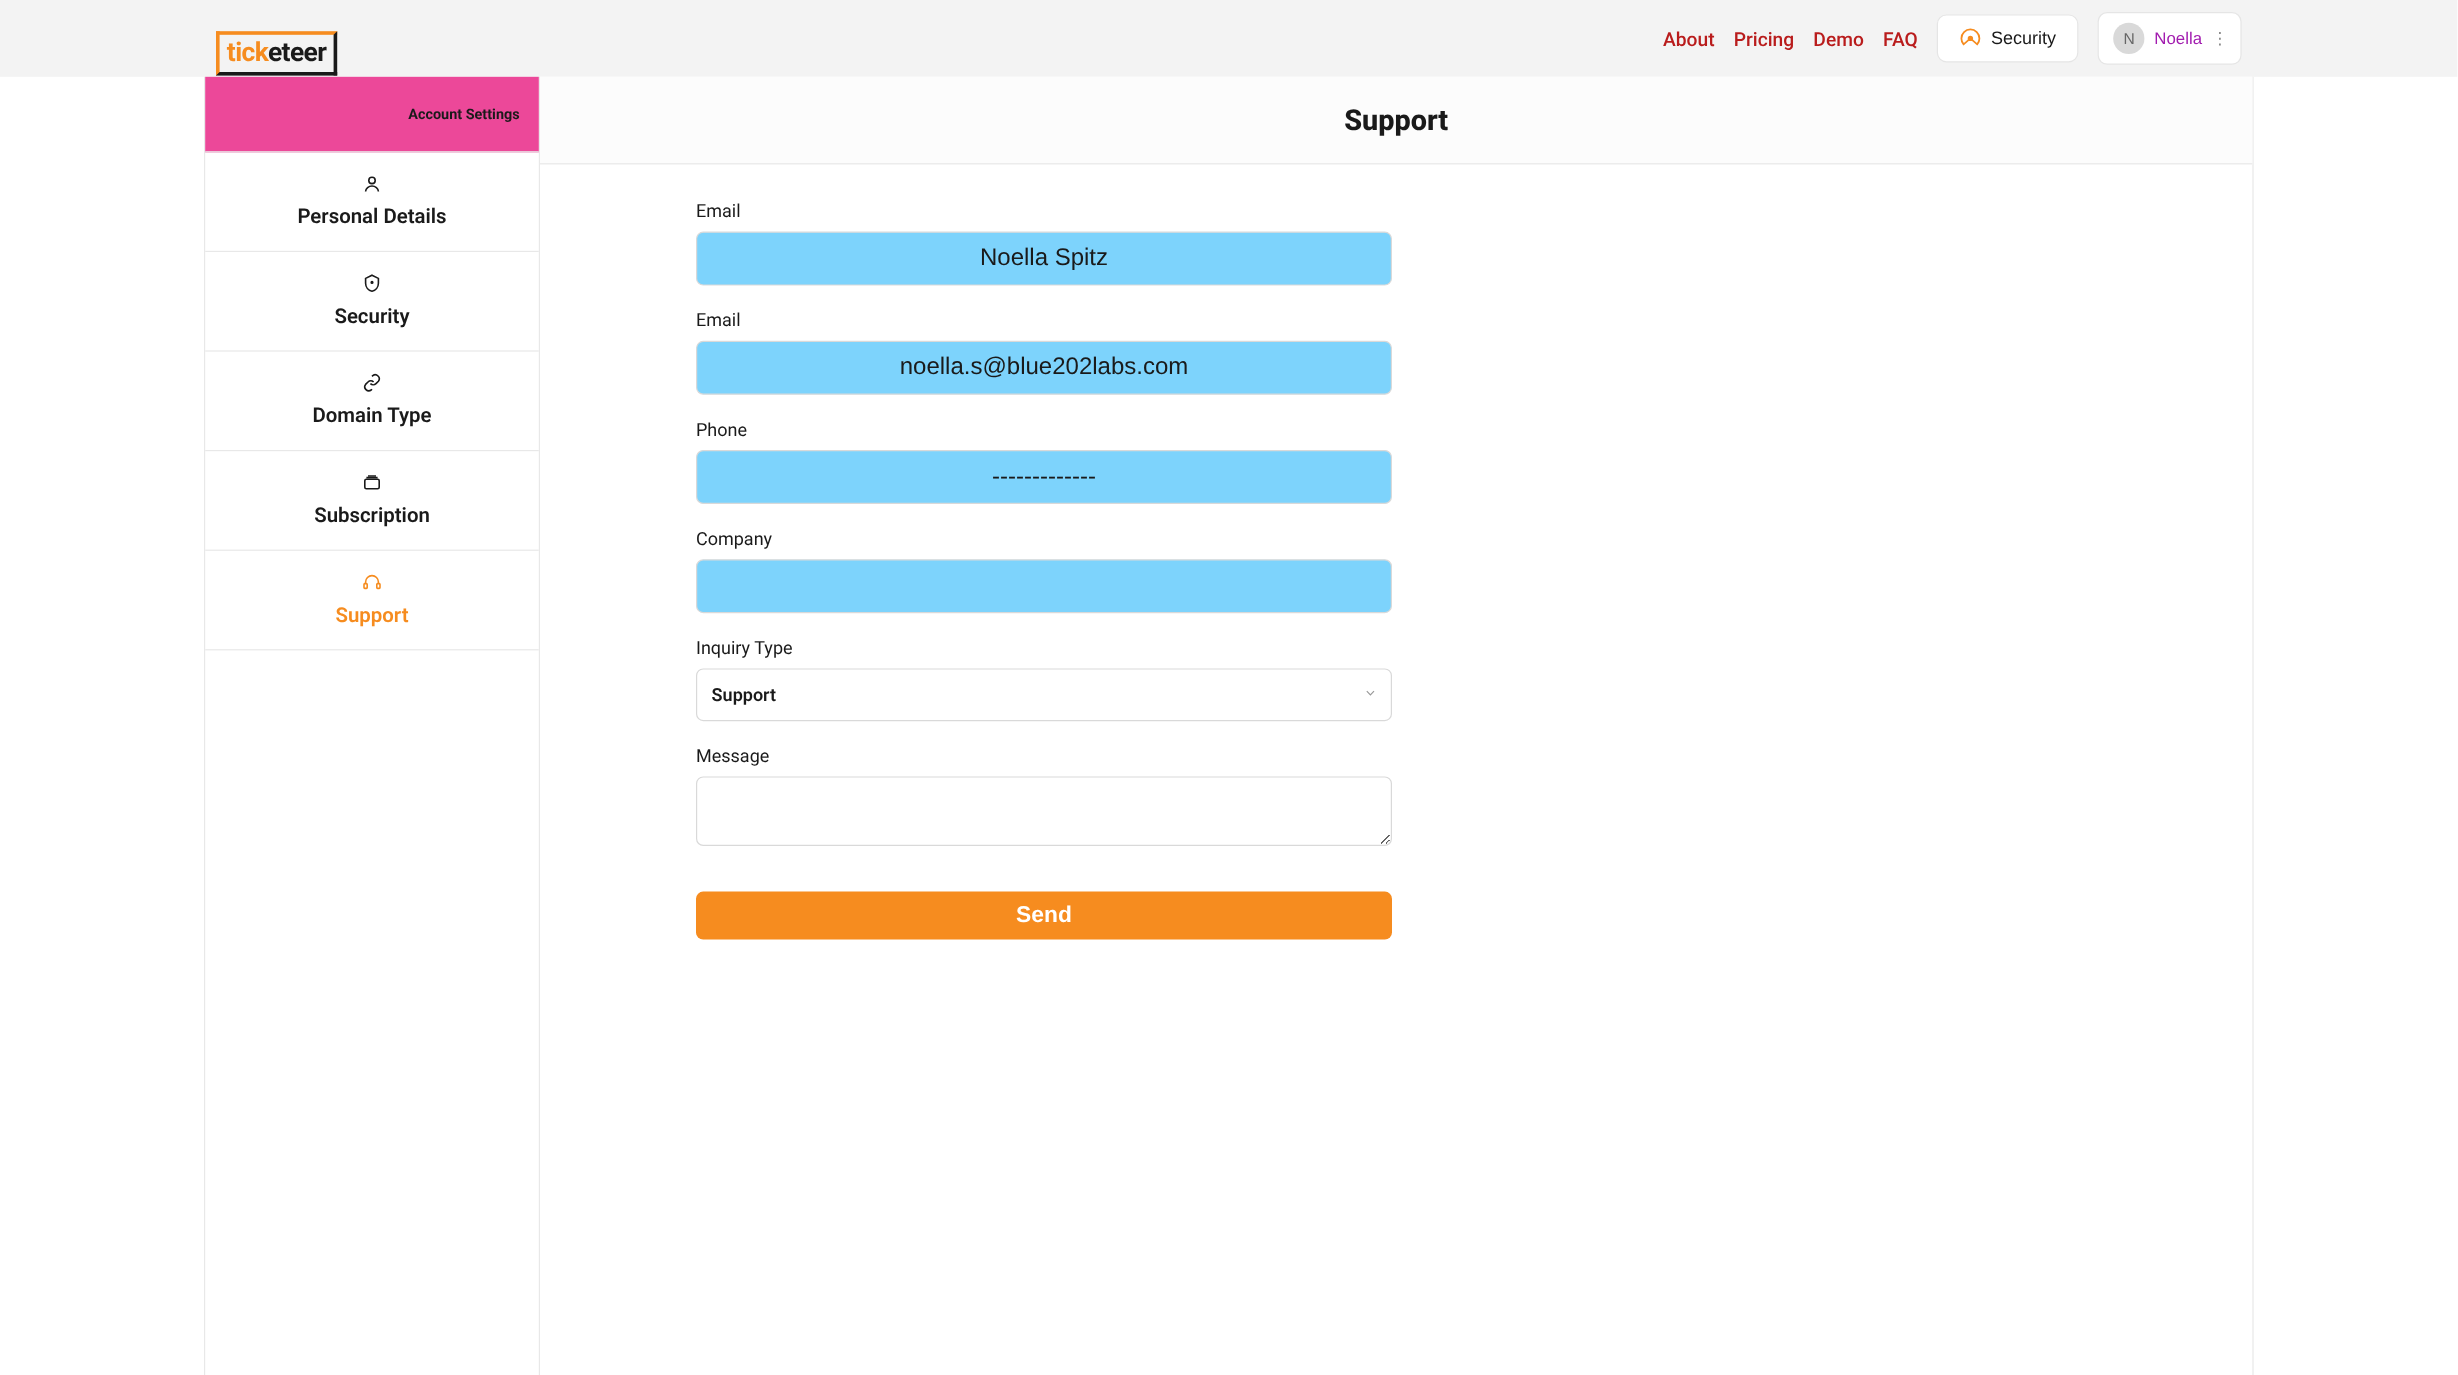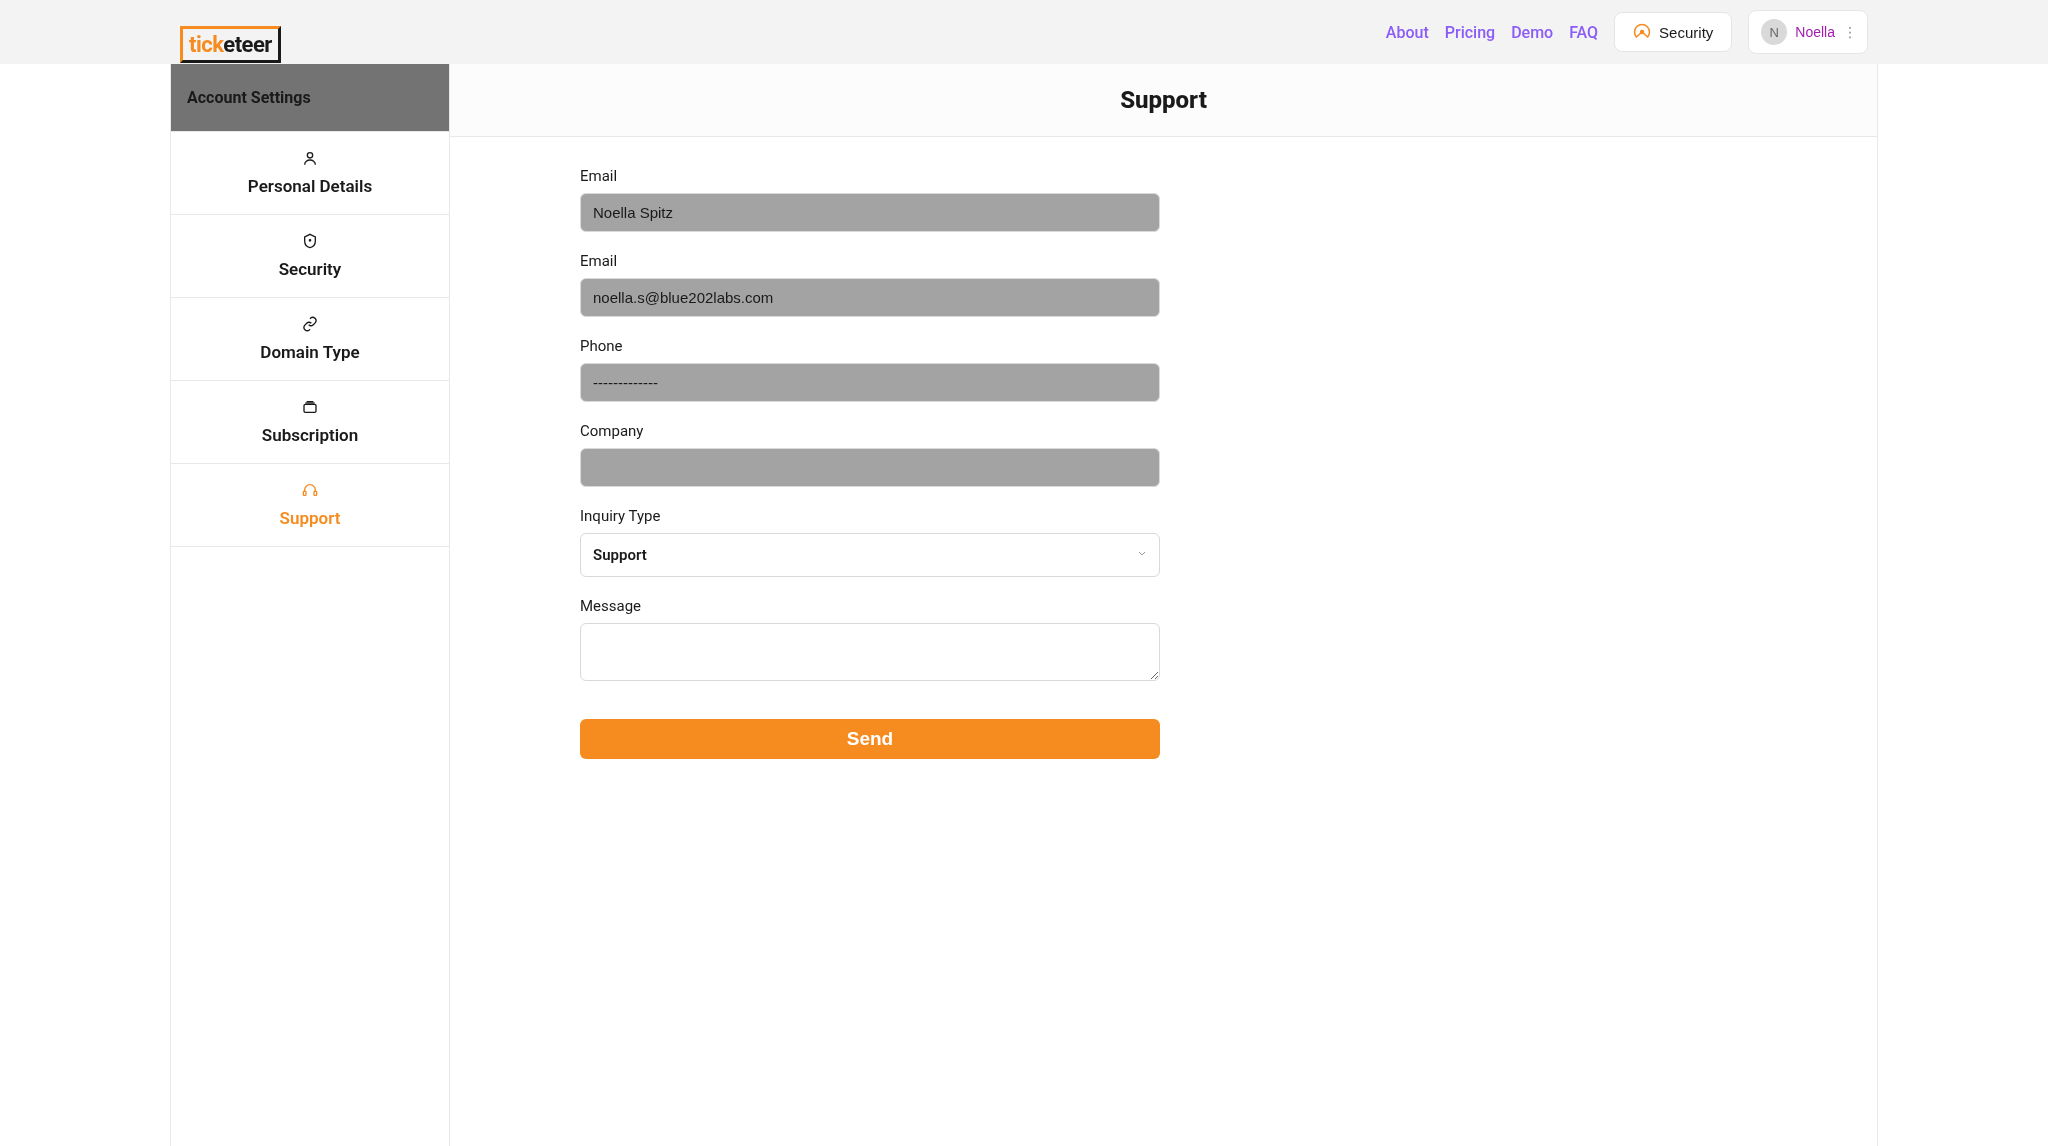--- a/index.html
+++ b/index.html
@@ -50,7 +50,7 @@
       gap: 16px;
     }
     .nav-link {
-      color: #8b5cf6;
+      color: #b91c1c;
       text-decoration: none;
       font-size: 16px;
       font-weight: 500;

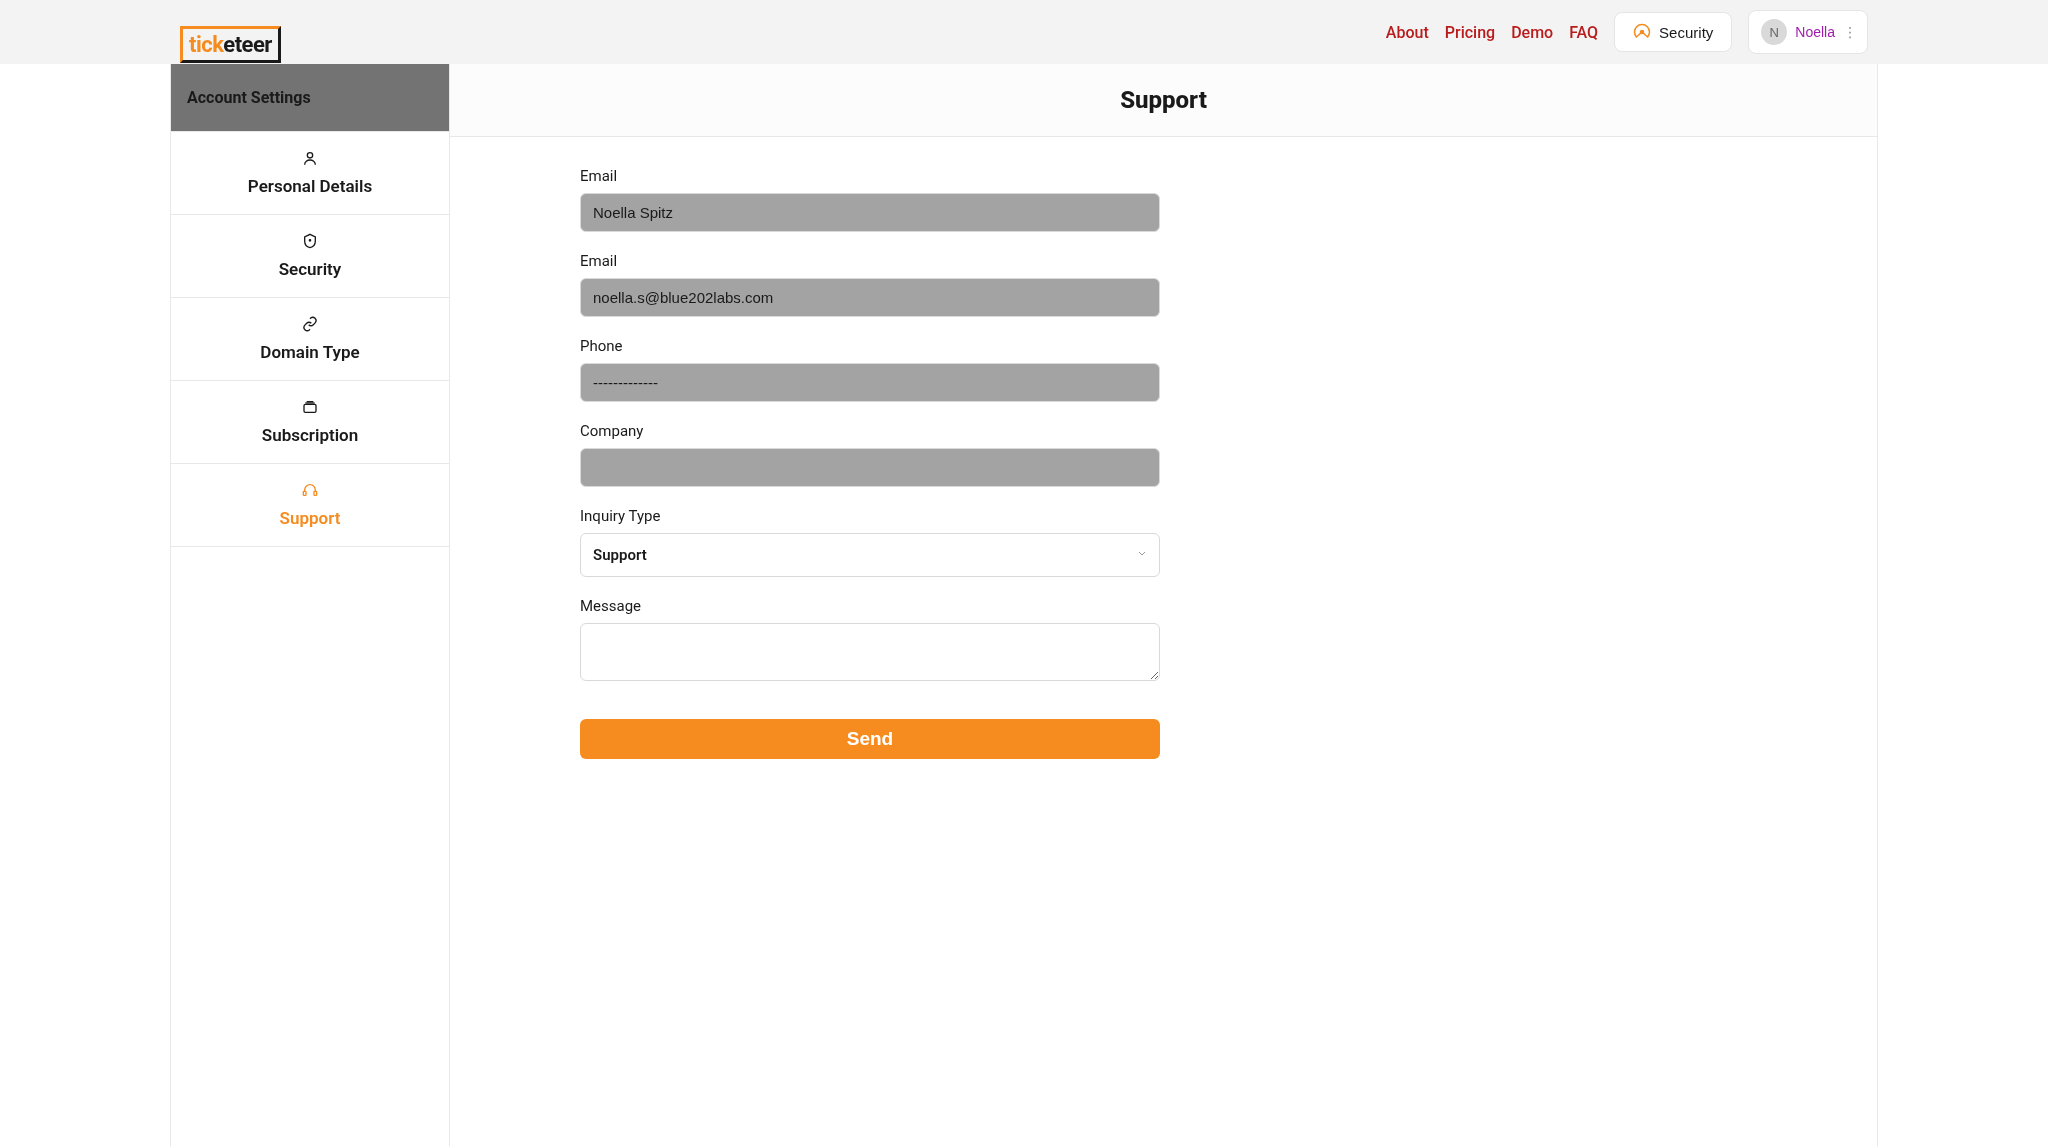--- a/index.html
+++ b/index.html
@@ -119,11 +119,11 @@
     }
     .sidebar-title {
       padding: 24px 16px;
-      text-align: left;
-      font-size: 16px;
+      text-align: right;
+      font-size: 12px;
       font-weight: 700;
       border-bottom: 1px solid #e8e8e8;
-      background: #737373;
+      background: #ec4899;
     }
     .sidebar-item {
       padding: 18px 16px;

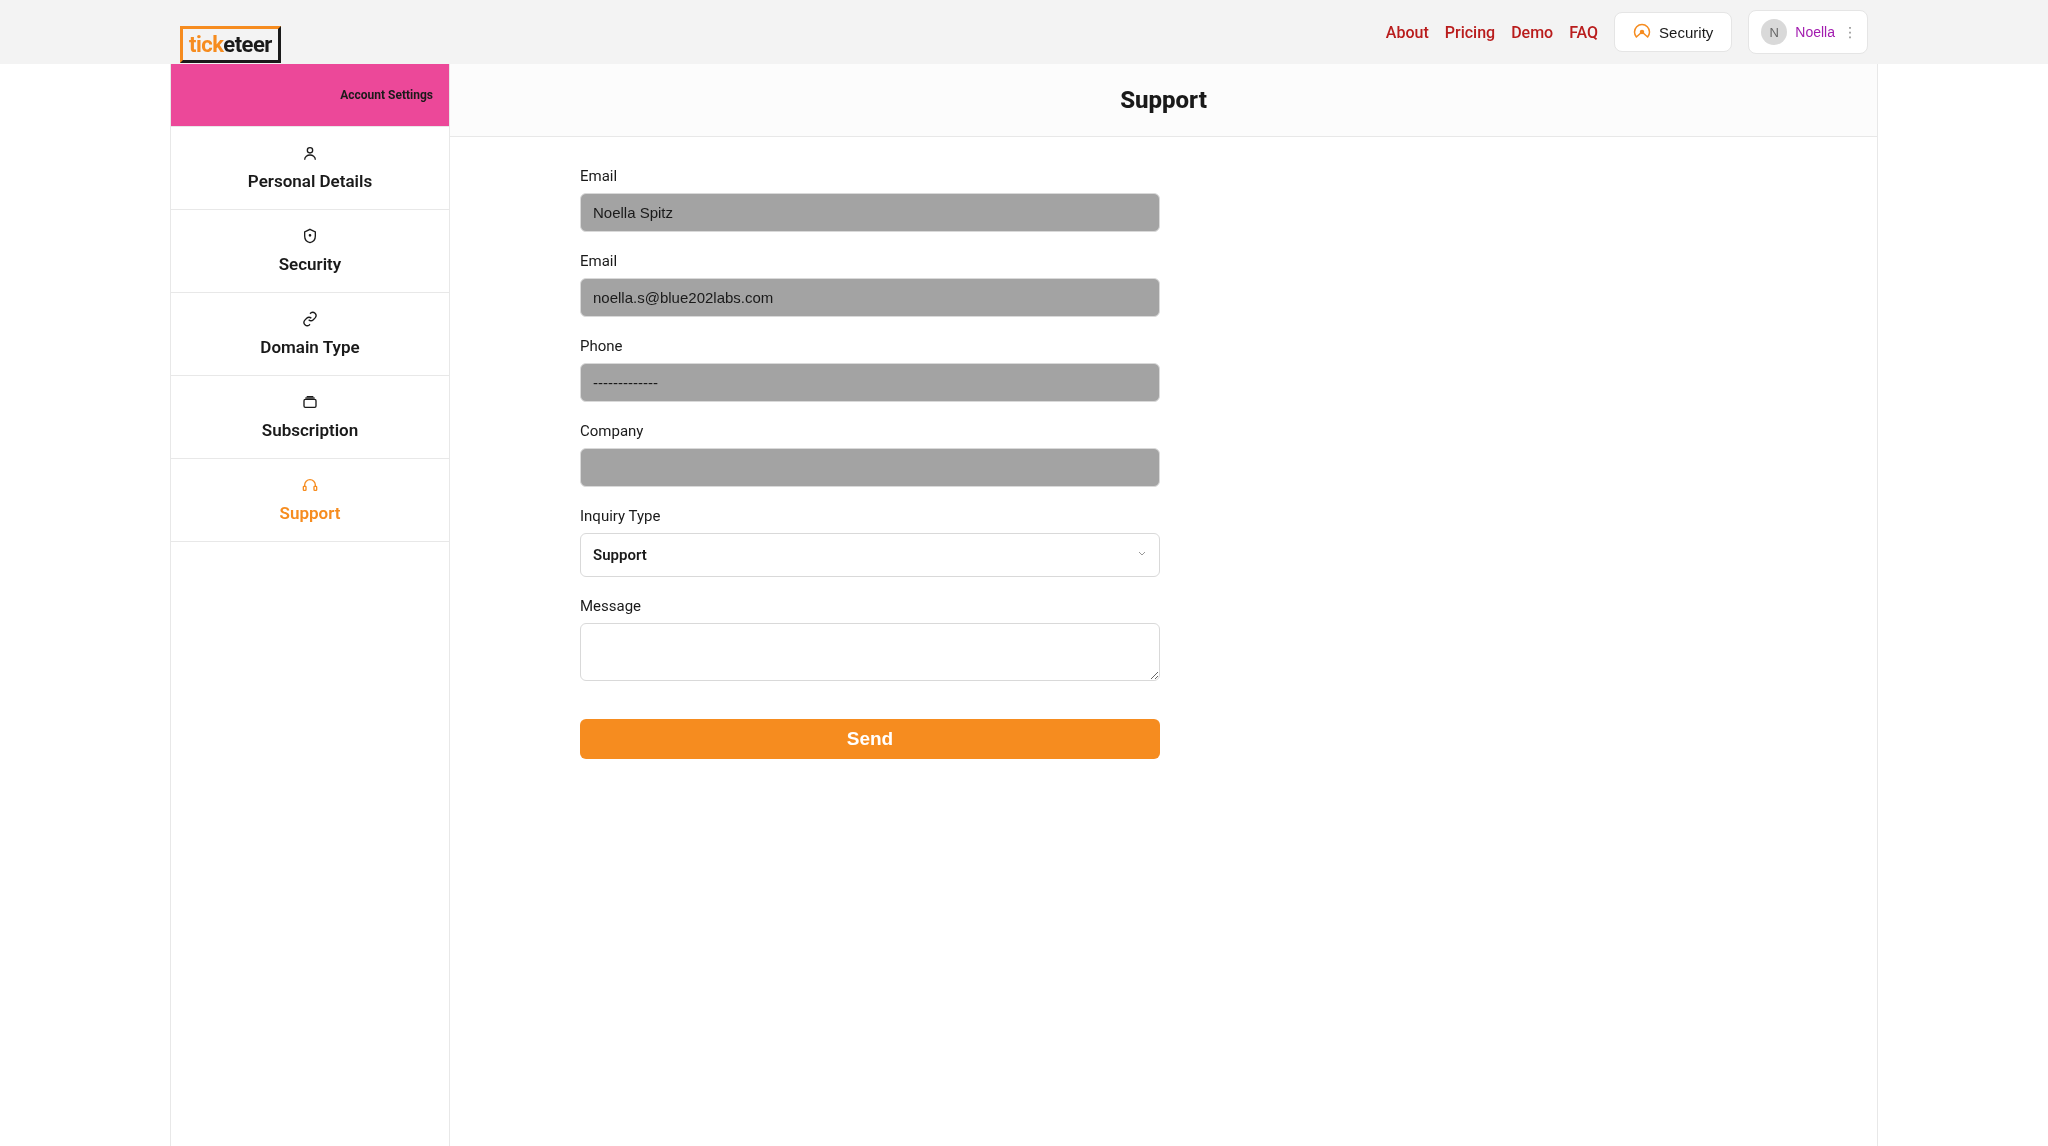--- a/index.html
+++ b/index.html
@@ -175,11 +175,12 @@
     .form-input {
       width: 100%;
       padding: 10px 12px;
-      font-size: 15px;
+      font-size: 20px;
       border: 1px solid #d9d9d9;
       border-radius: 6px;
-      background: #a3a3a3;
-      color: #1a1a1a;
+      background: #7dd3fc;
+      color: #1a1a1a;
+      text-align: center;
     }
     .form-select {
       width: 100%;

